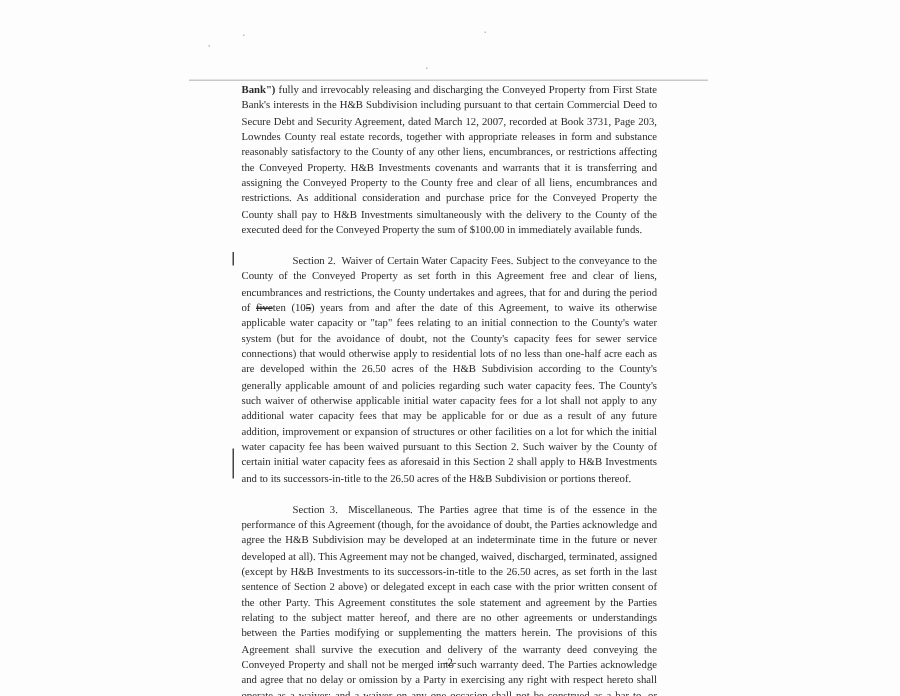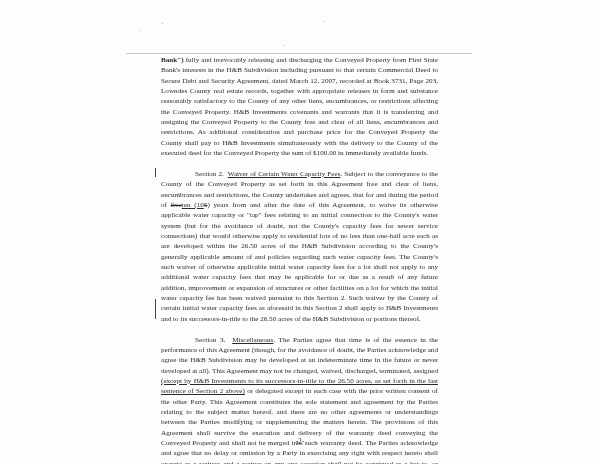--- a/index.html
+++ b/index.html
@@ -13,7 +13,7 @@
   .para { text-indent:0; }
   .indent { text-indent:34px; }
   .gap { height:10.5px; }
-  .u { text-decoration:underline; }
+  .u { }
   .s { text-decoration:line-through;margin-top:22px; }
   .b { font-weight:bold; }
   .bar { position:absolute; left:155px; width:1px; height:9px; background:#444; }

